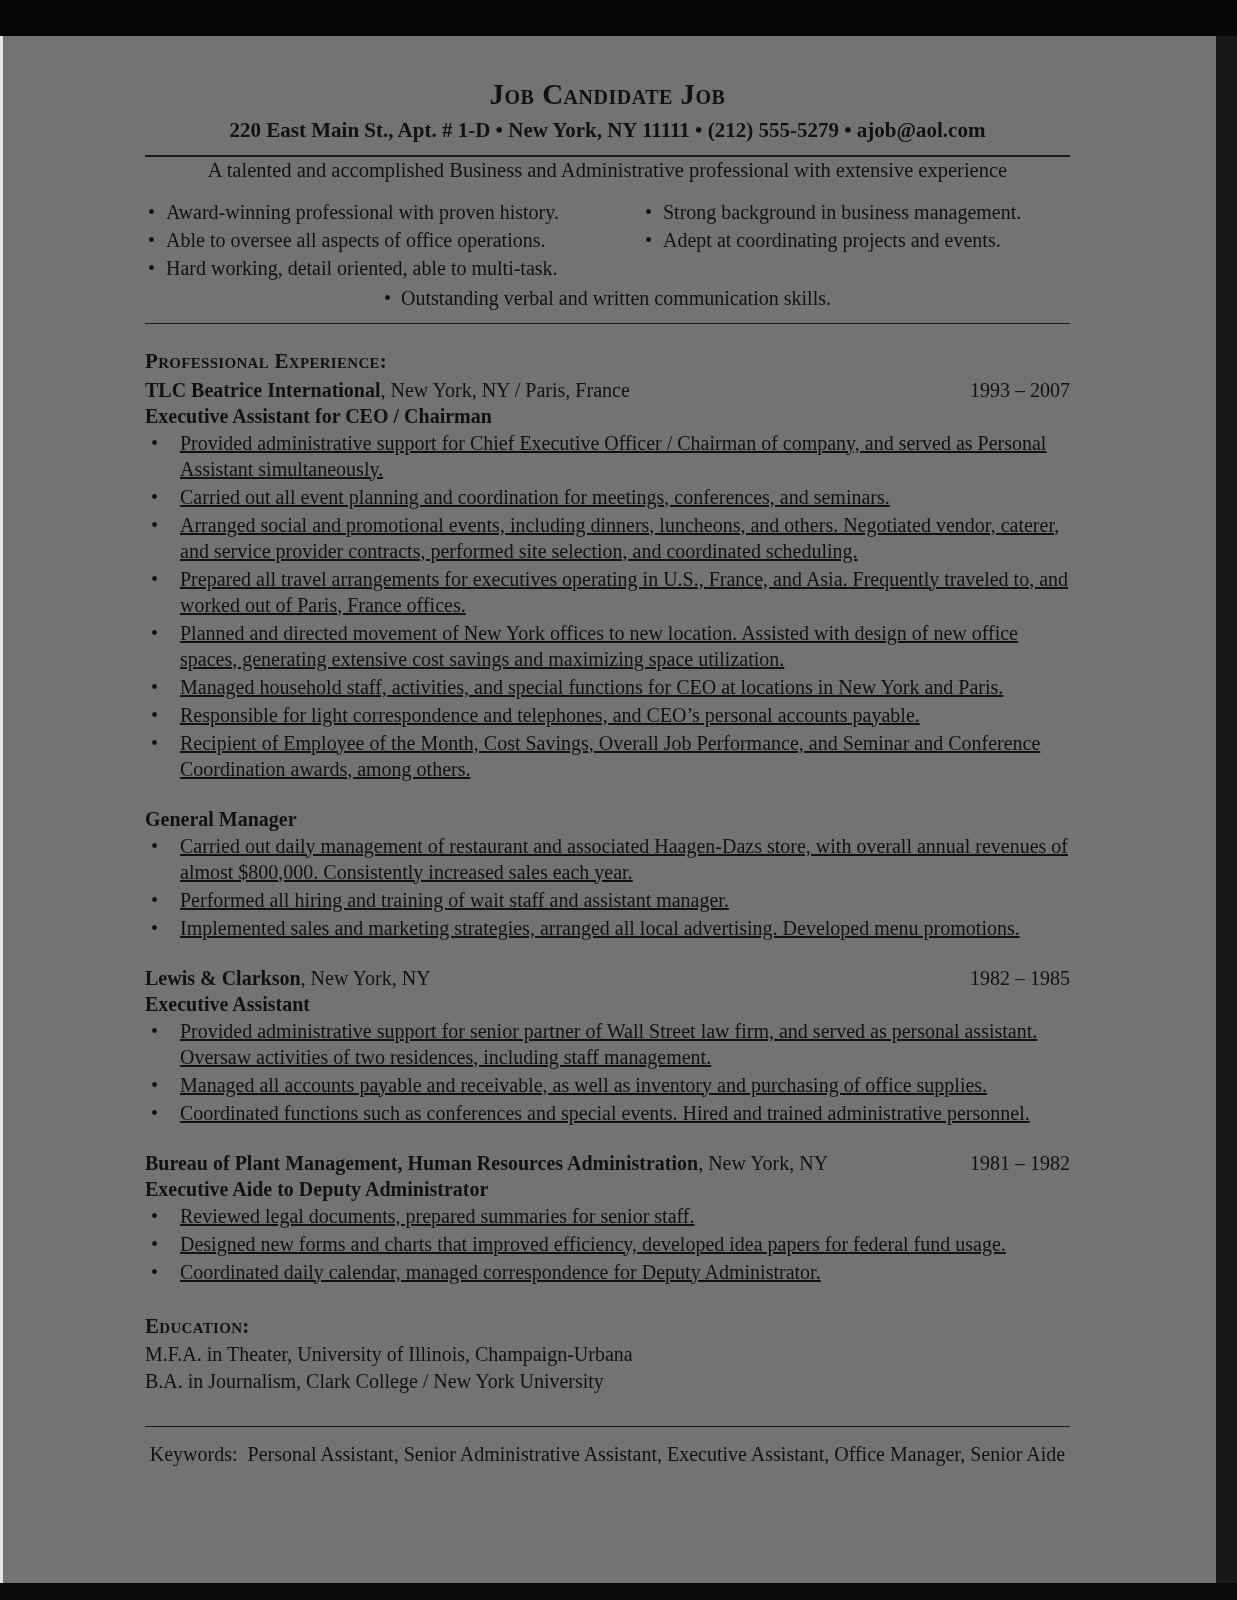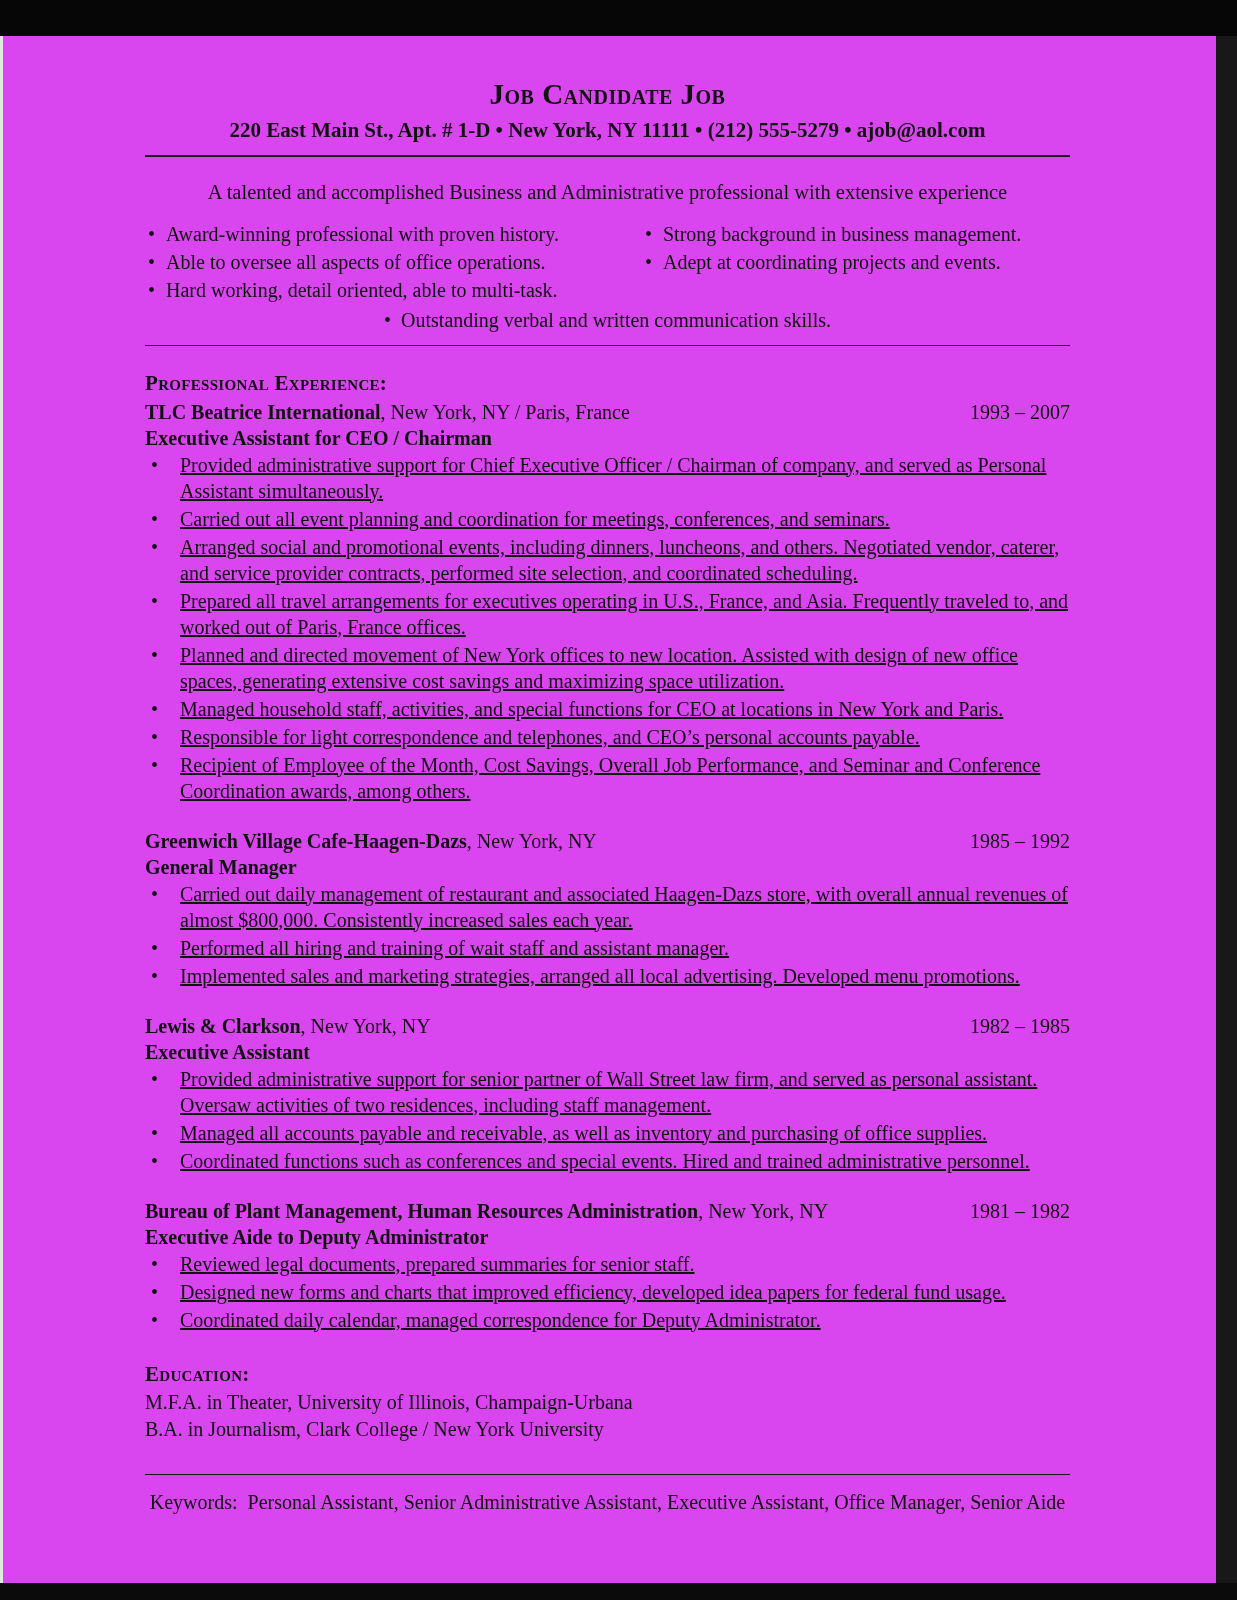--- a/index.html
+++ b/index.html
@@ -12,7 +12,7 @@
     position: relative;
     width: 1237px;
     height: 1600px;
-    background: #d946ef;
+    background: #737373;
     overflow: hidden;
     margin: 0;
   }

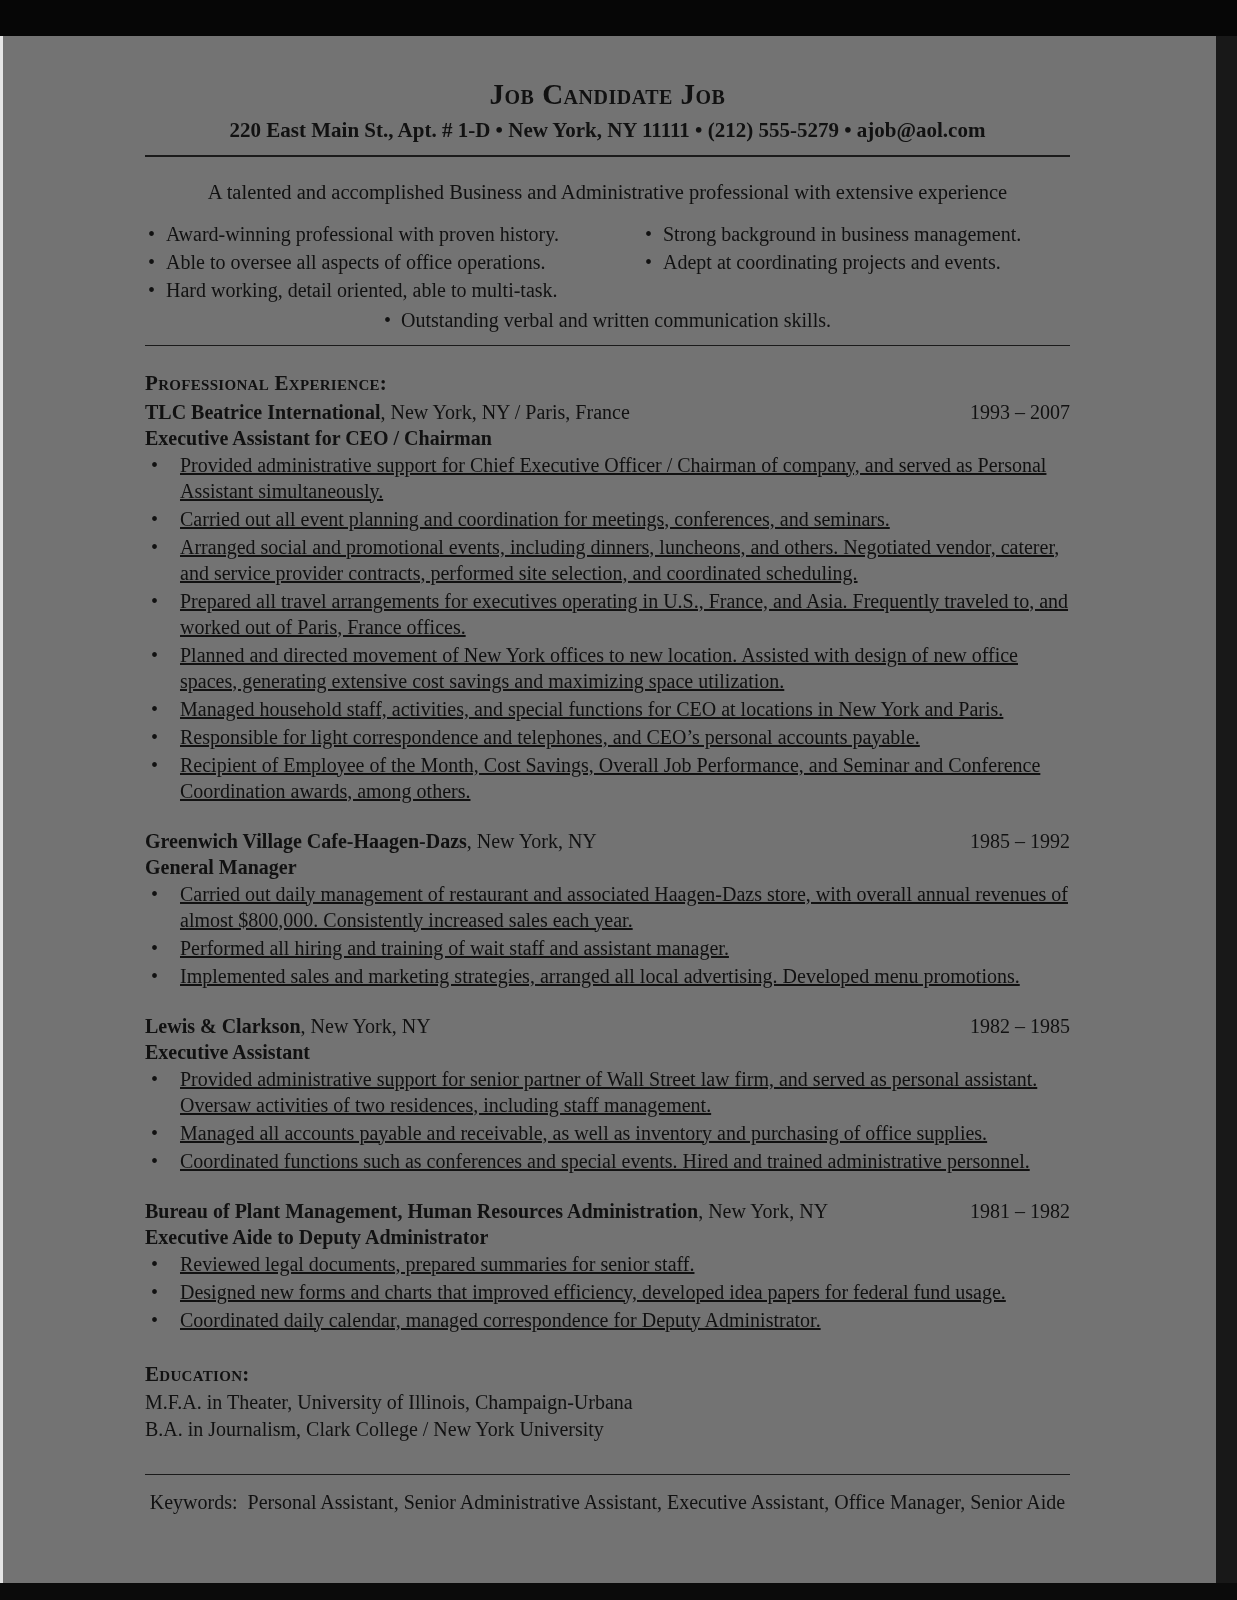--- a/index.html
+++ b/index.html
@@ -52,7 +52,6 @@
 
   .headline {
     text-align: center;
-    margin-top: 22px;
     font-size: 20.5px;
   }
 

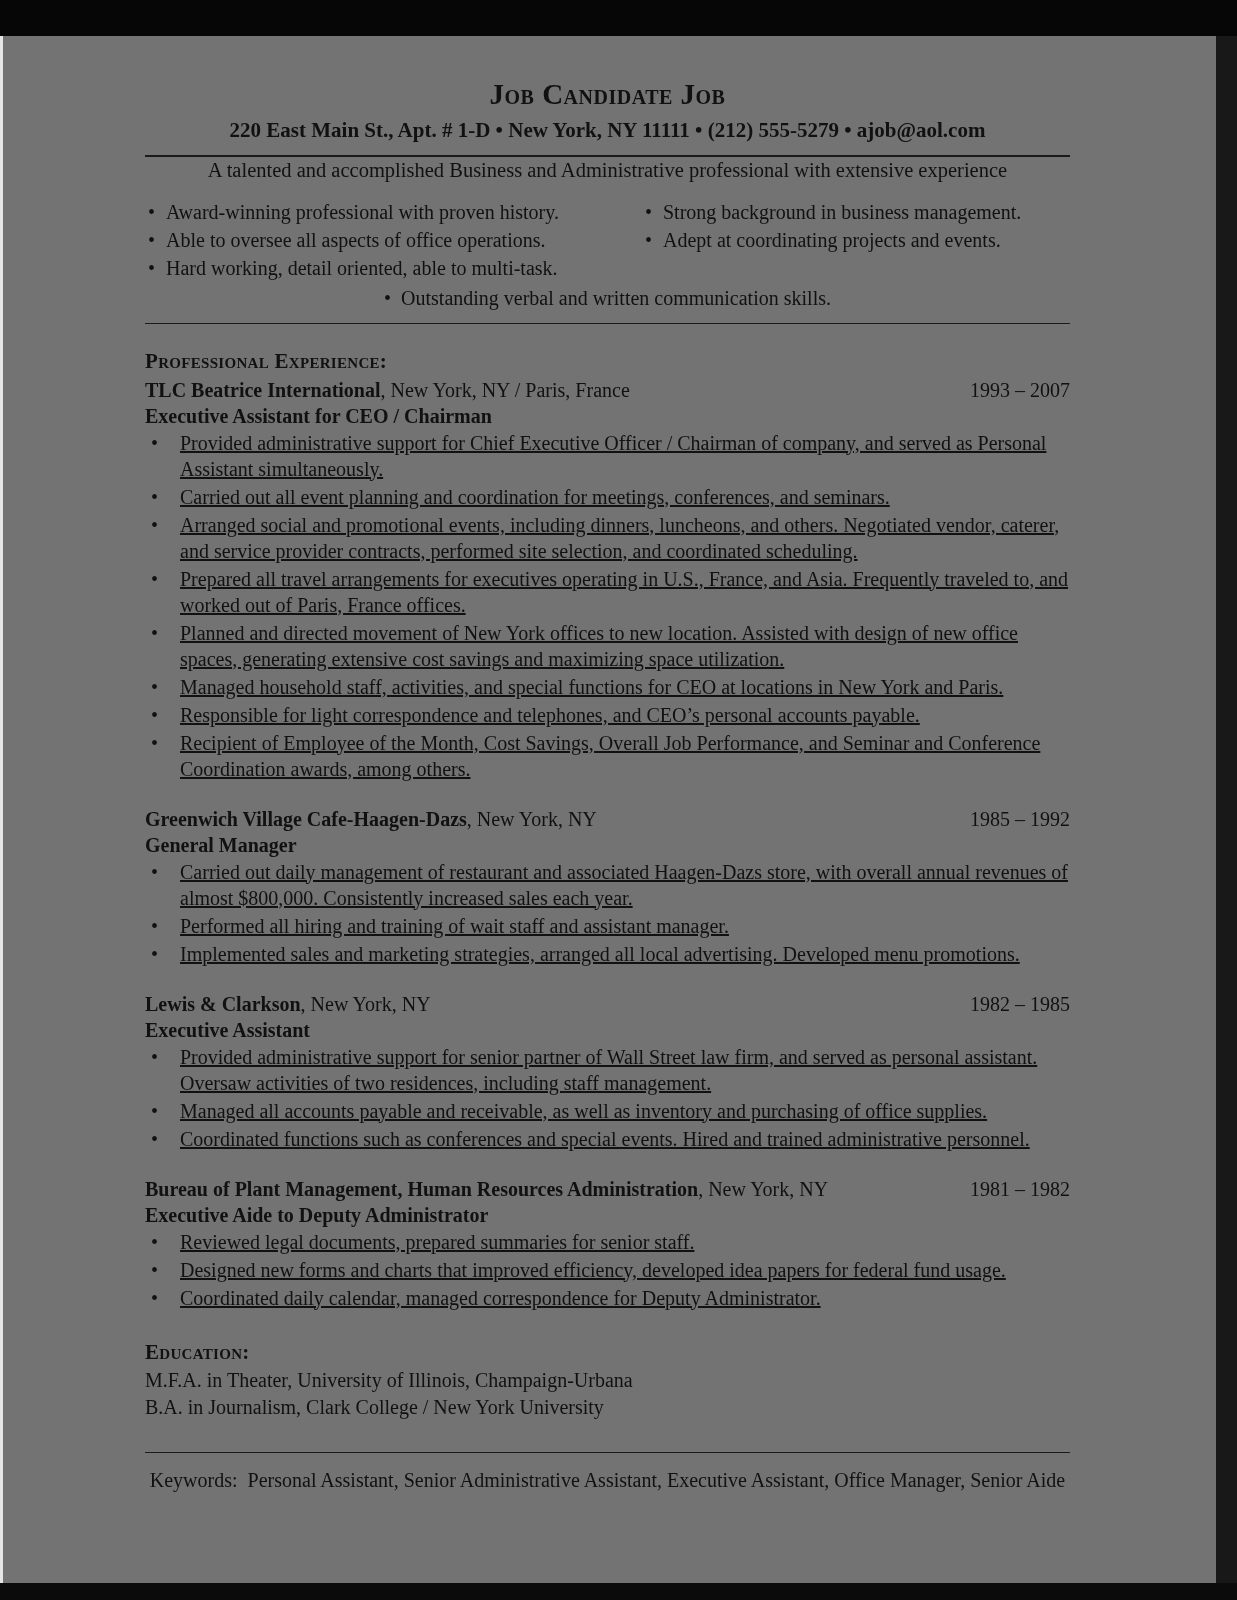--- a/index.html
+++ b/index.html
@@ -172,10 +172,6 @@
       </div>
 
       <div class="job">
-        <div class="job-header">
-          <div><span class="bold">Greenwich Village Cafe-Haagen-Dazs</span><span>, New York, NY</span></div>
-          <div class="job-dates">1985 – 1992</div>
-        </div>
         <div class="bold">General Manager</div>
         <ul class="bullets">
           <li>Carried out daily management of restaurant and associated Haagen-Dazs store, with overall annual revenues of almost $800,000.  Consistently increased sales each year.</li>

